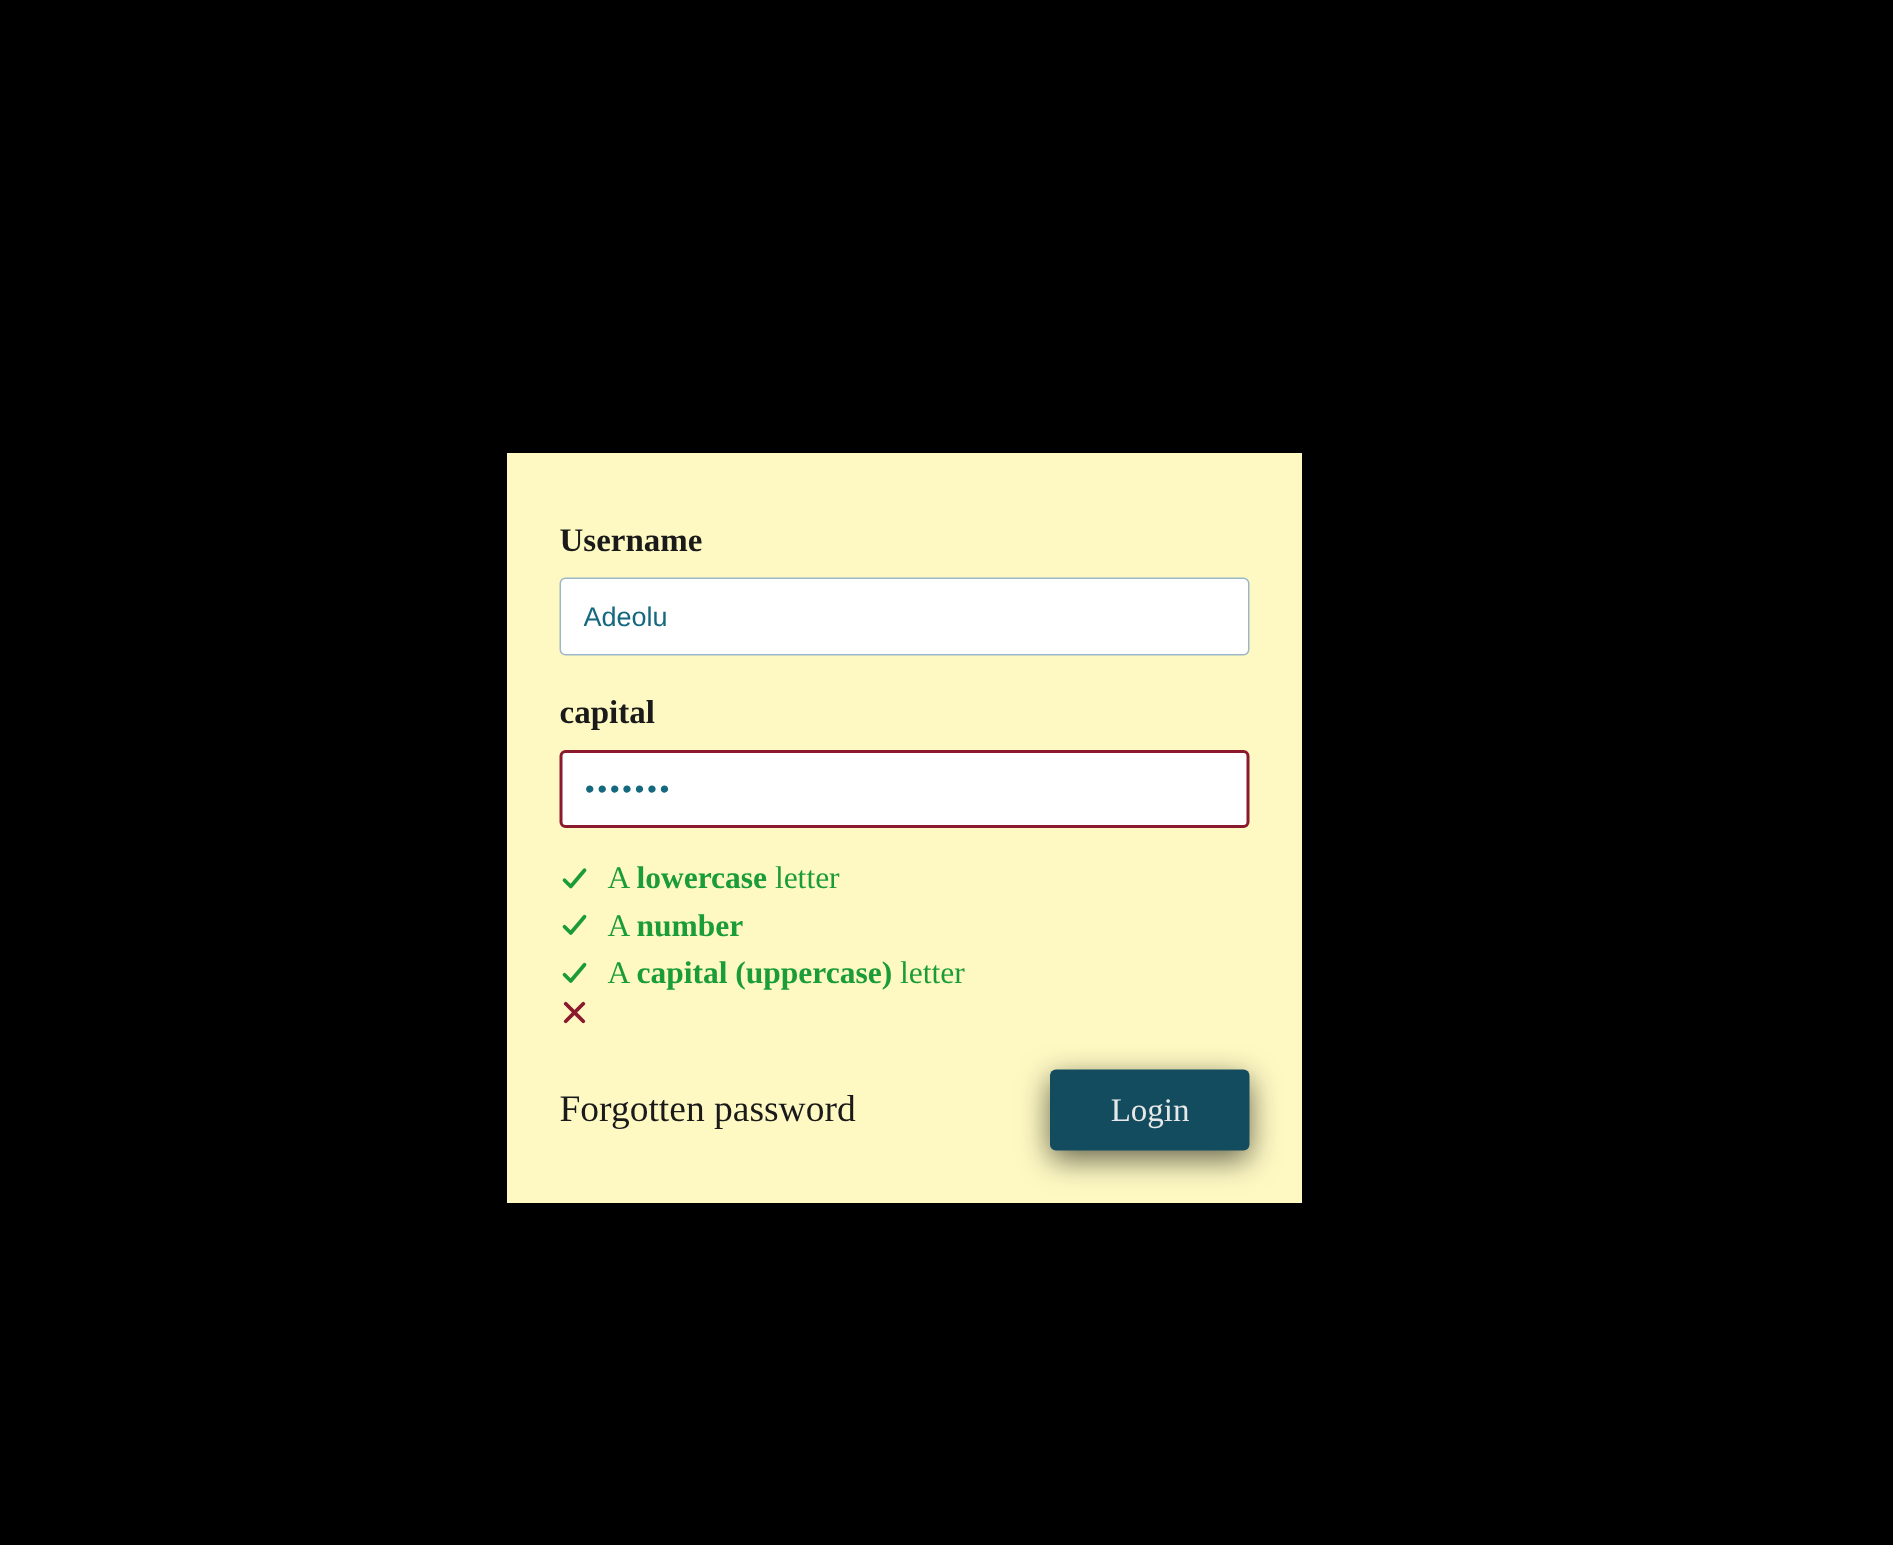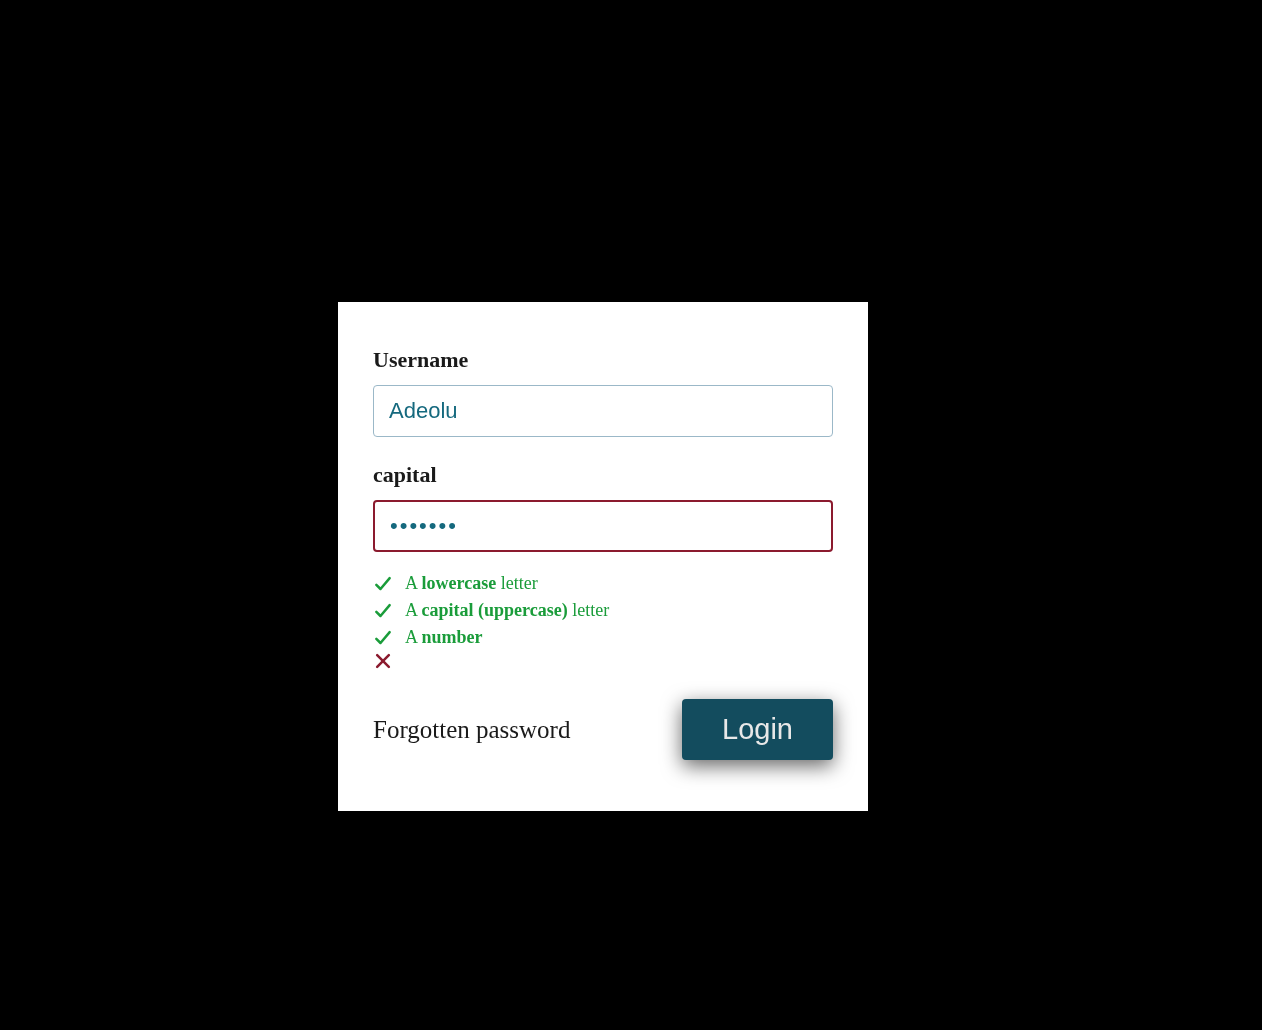--- a/index.html
+++ b/index.html
@@ -20,9 +20,9 @@
     }
     
     .login-card {
-      background: #ffffff;
+      background: #fef9c3;
       width: 530px;
-      padding: 45px 35px 51px 35px;
+      padding: 45px 35px 35px 35px;
       position: absolute;
       top: 302px;
       left: 338px;

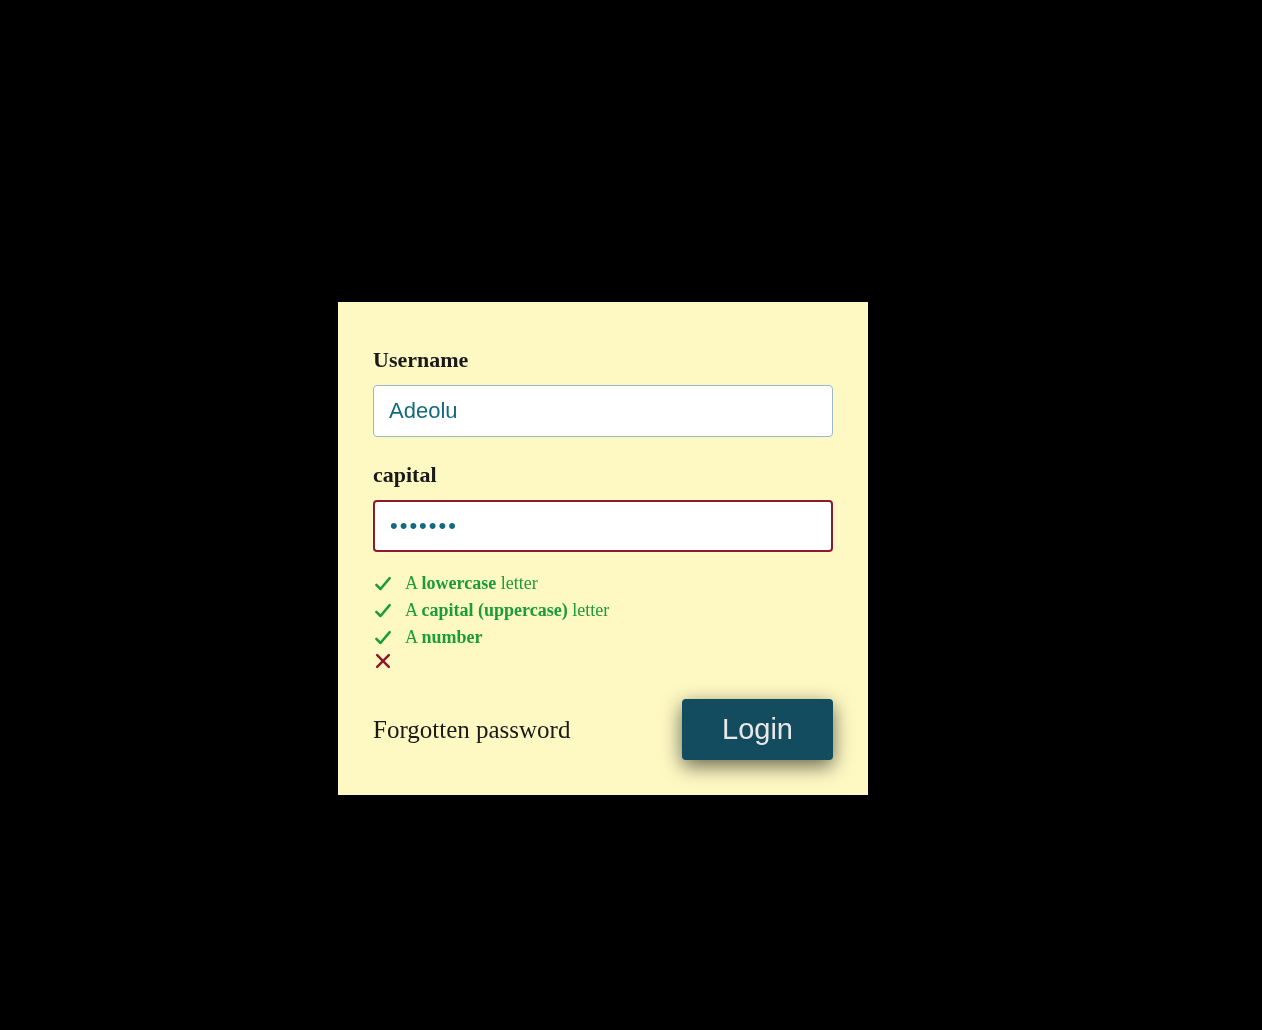--- a/index.html
+++ b/index.html
@@ -40,7 +40,7 @@
       width: 100%;
       height: 52px;
       padding: 0 15px;
-      font-size: 22px;
+      font-size: 18px;
       font-family: Arial, Helvetica, sans-serif;
       border-radius: 4px;
       outline: none;

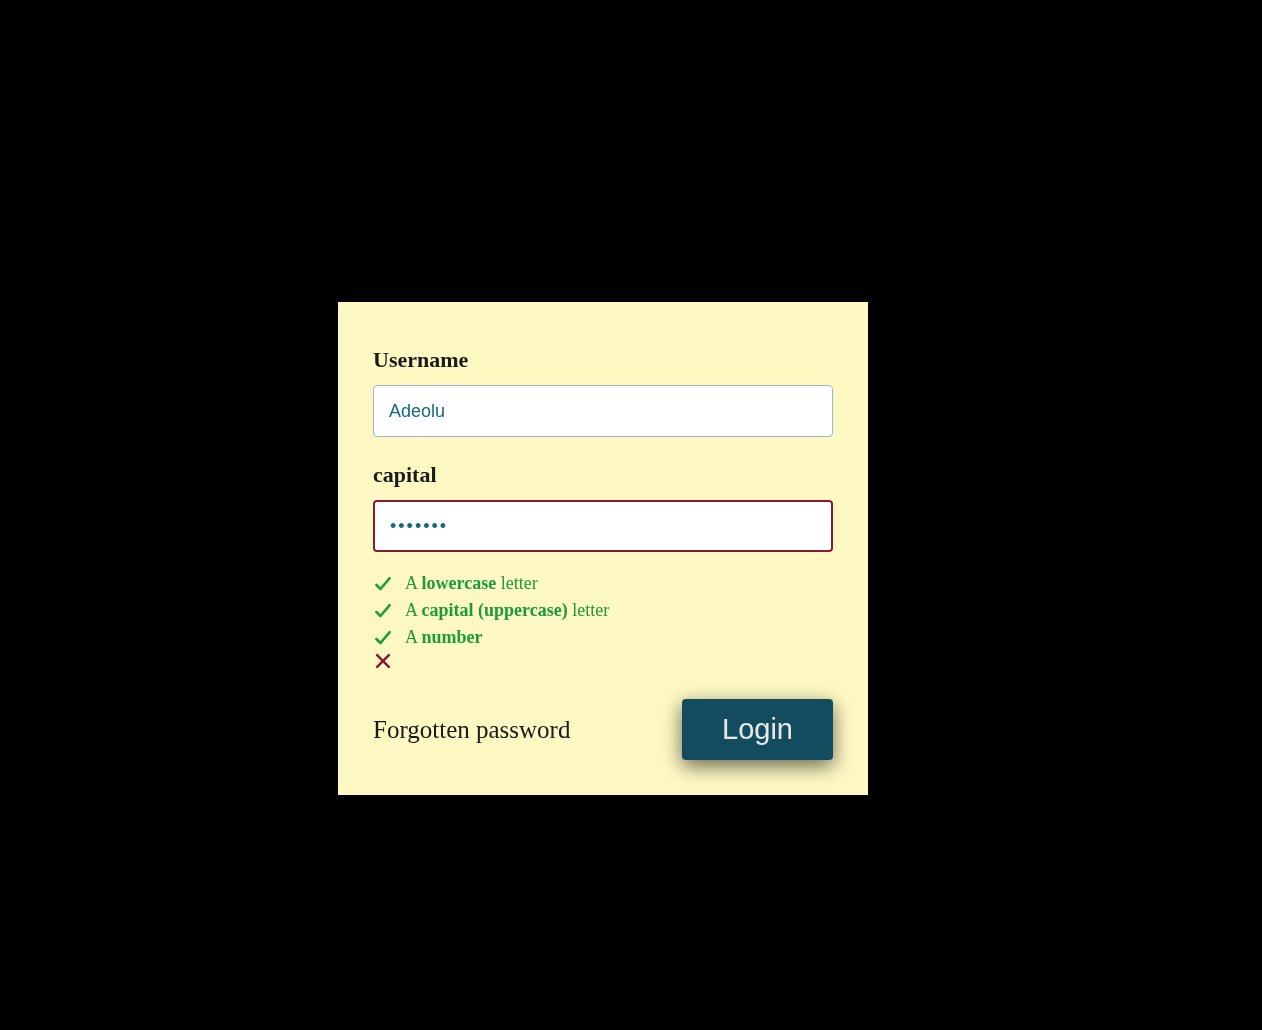--- a/index.html
+++ b/index.html
@@ -67,7 +67,7 @@
     .validation-item {
       display: flex;
       align-items: center;
-      font-size: 18px;
+      font-size: 21px;
       line-height: 1.5;
       gap: 12px;
     }

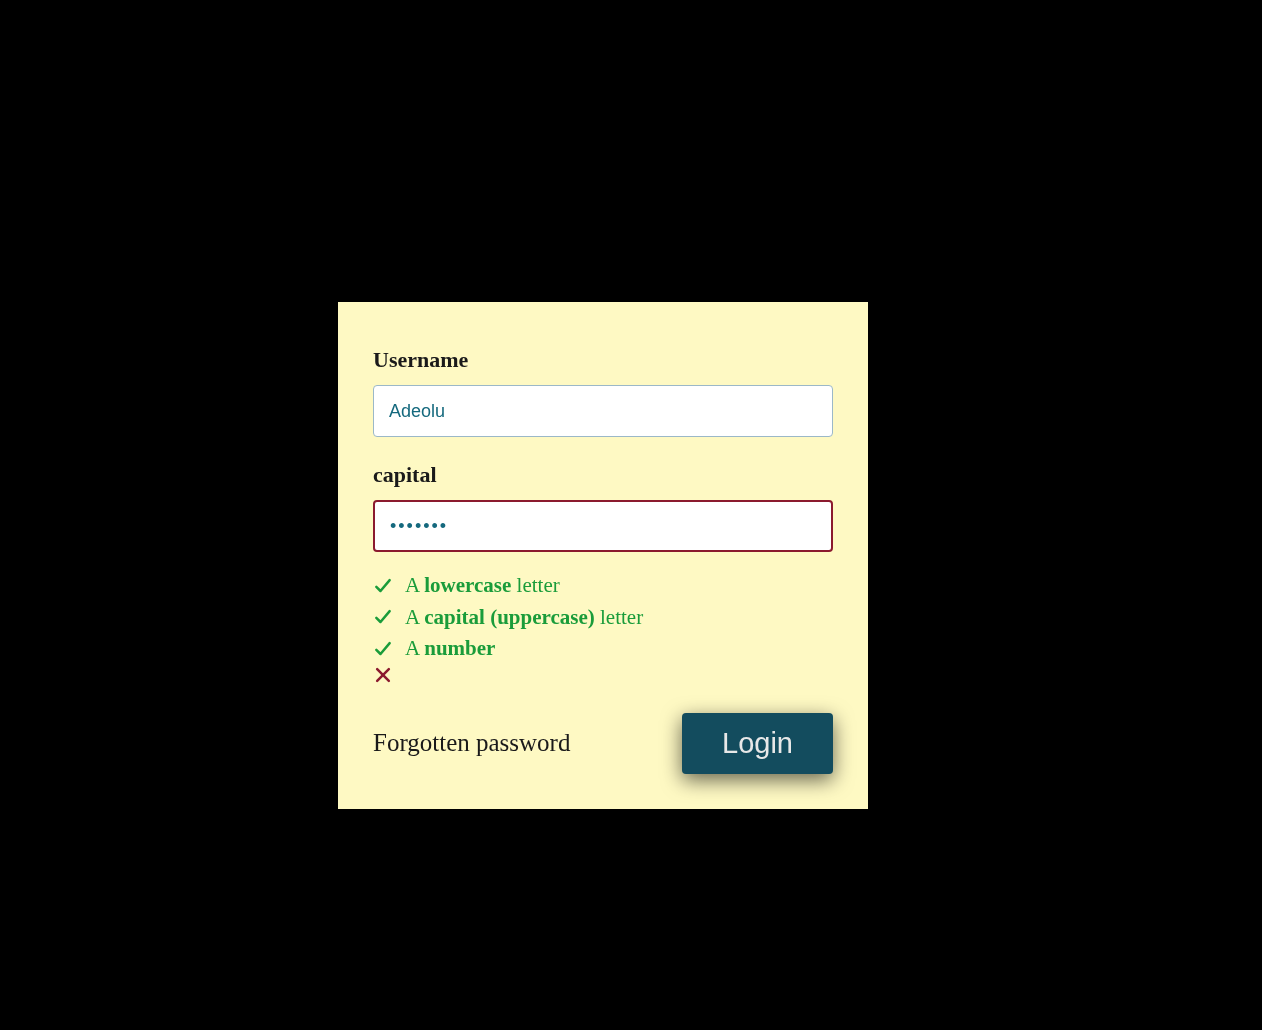--- a/index.html
+++ b/index.html
@@ -149,7 +149,7 @@
           <polyline points="4,13 9,18 20,5"></polyline>
         </svg>
       </span>
-      <span class="validation-text"><span>A </span><span class="bold">capital (uppercase)</span><span> letter</span></span>
+      <span class="validation-text"><span>A </span><span class="bold">number</span><span></span></span>
     </li>
     <li class="validation-item valid">
       <span class="validation-icon">
@@ -157,7 +157,7 @@
           <polyline points="4,13 9,18 20,5"></polyline>
         </svg>
       </span>
-      <span class="validation-text"><span>A </span><span class="bold">number</span><span></span></span>
+      <span class="validation-text"><span>A </span><span class="bold">capital (uppercase)</span><span> letter</span></span>
     </li>
     <li class="validation-item invalid">
       <span class="validation-icon">

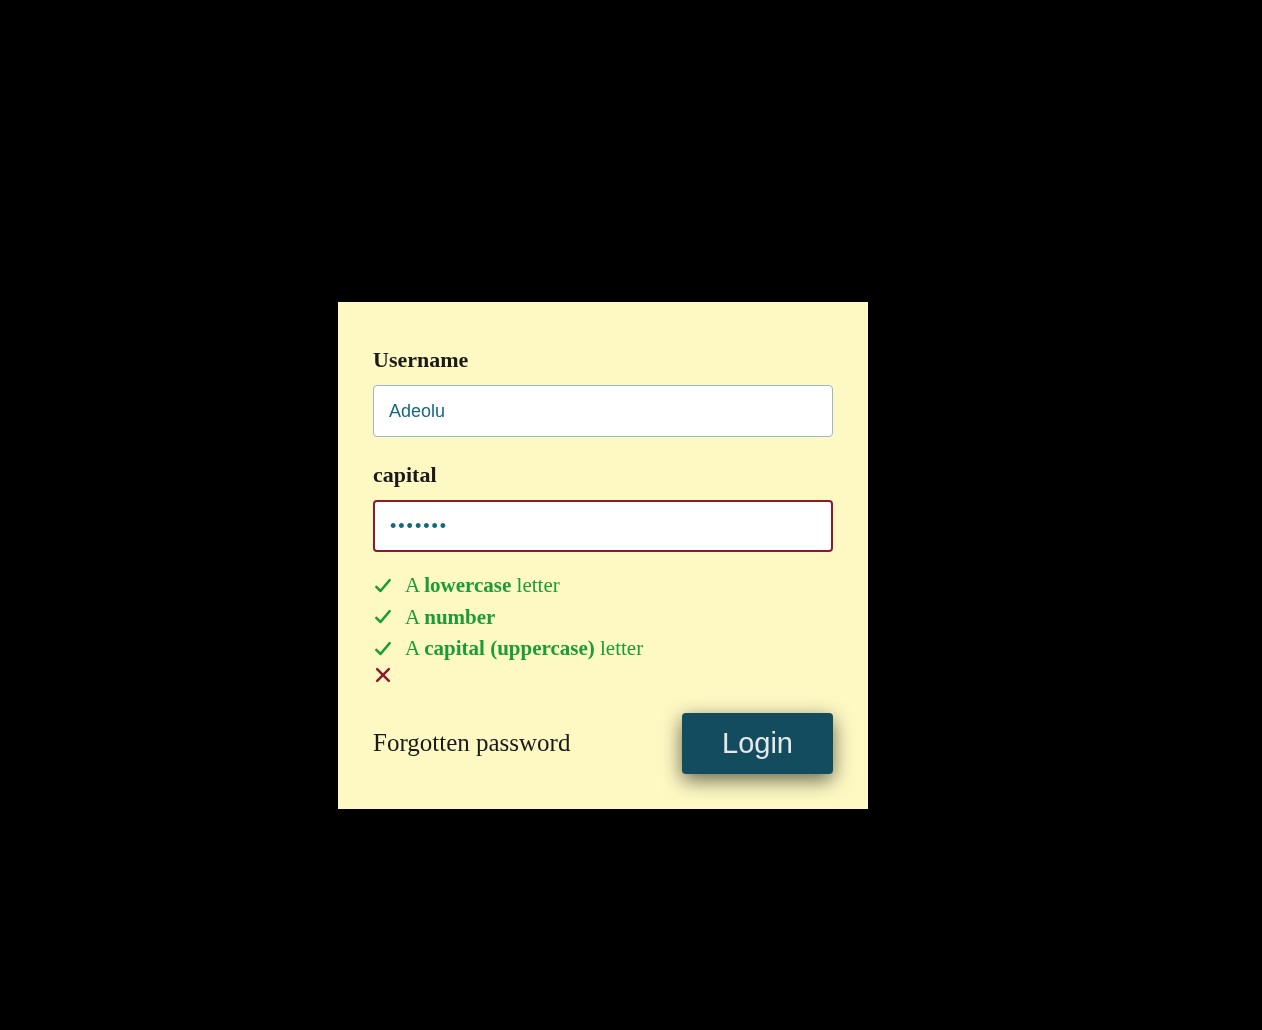--- a/index.html
+++ b/index.html
@@ -116,8 +116,8 @@
       color: #e8e8e8;
       border: none;
       padding: 14px 40px;
-      font-size: 29px;
-      font-family: Liberation Sans, sans-serif;
+      font-size: 22px;
+      font-family: Liberation Serif, serif;
       border-radius: 4px;
       cursor: pointer;
       box-shadow: 0 6px 20px rgba(0,0,0,0.6);

